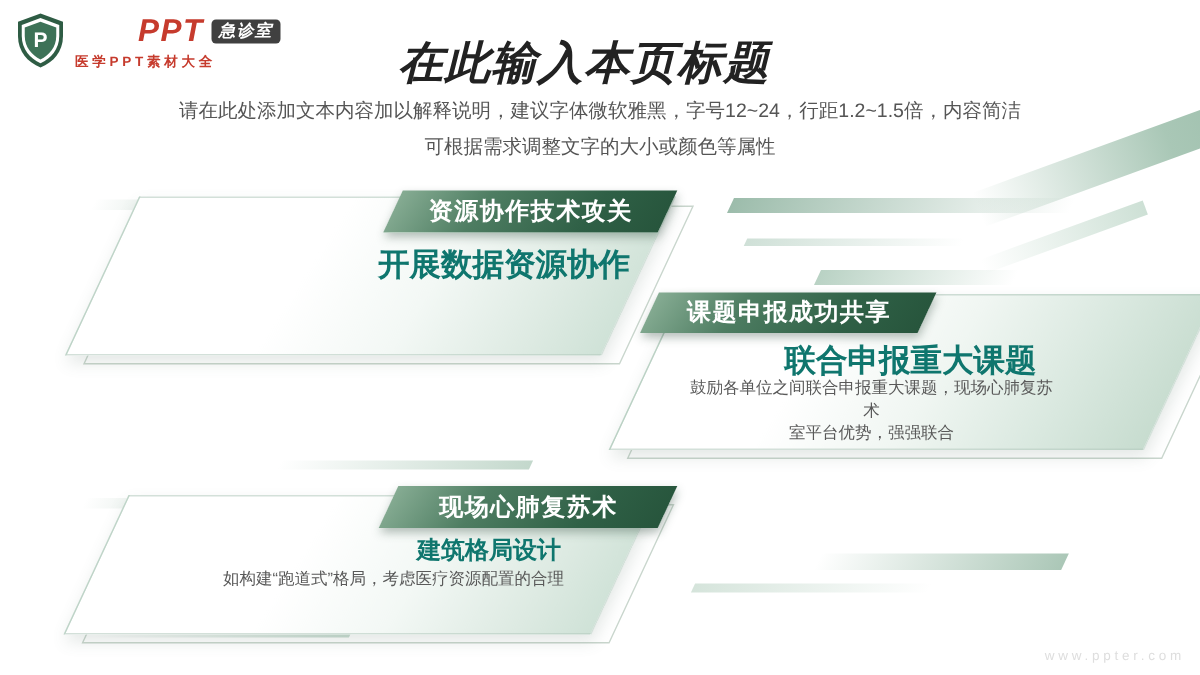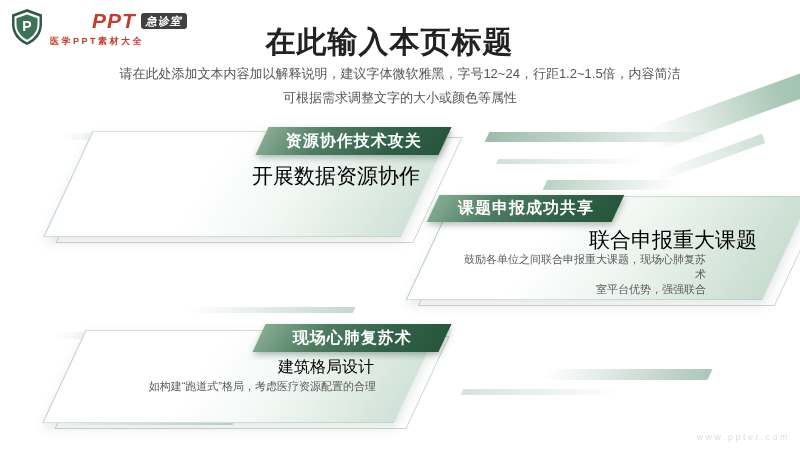--- a/index.html
+++ b/index.html
@@ -18,7 +18,7 @@
   .brand-tagline{color:#c63b2d;font-size:9px;font-weight:bold;letter-spacing:2.5px;margin-top:4px;}
   
   .title{position:absolute;left:0;top:22px;width:779px;text-align:center;
-    font-size:30px;font-weight:bold;color:#222222;letter-spacing:1px;}
+    font-size:30px;font-weight:bold;color:#222222;letter-spacing:1px;font-style:italic;}
   .subtitle{position:absolute;left:50px;top:62px;width:700px;text-align:center;
     font-size:13px;line-height:24px;color:#555555;}
   

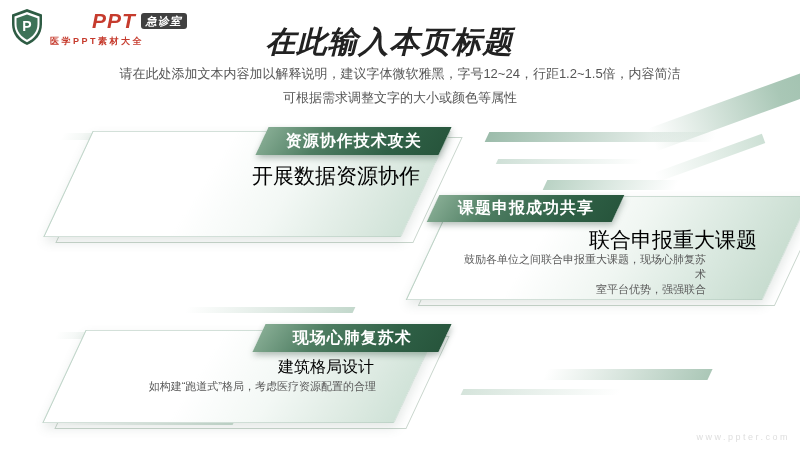--- a/index.html
+++ b/index.html
@@ -38,7 +38,7 @@
   .strip{pointer-events:none;}
   .rot{position:absolute;pointer-events:none;}
   
-  .blk-heading{position:absolute;font-weight:normal;color:#000000;}
+  .blk-heading{position:absolute;font-weight:bold;color:#0f766e;}
   .blk-body{position:absolute;font-size:11px;line-height:15px;color:#595959;}
   .h-lg{font-size:21px;}
   .h-sm{font-size:16px;}

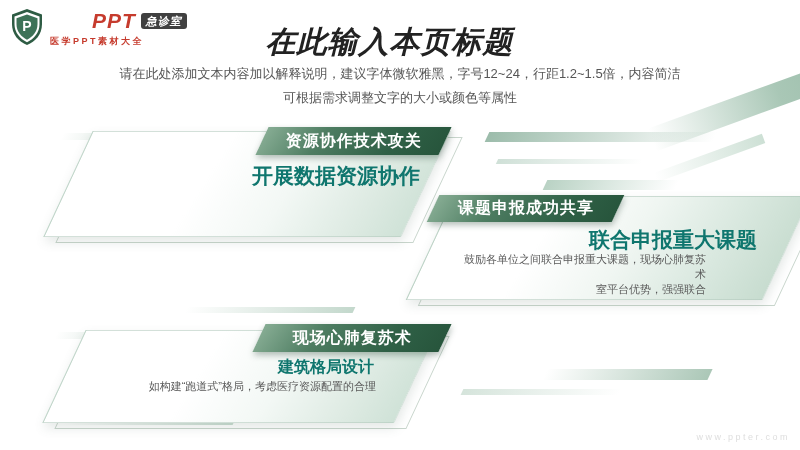--- a/index.html
+++ b/index.html
@@ -43,7 +43,7 @@
   .h-lg{font-size:21px;}
   .h-sm{font-size:16px;}
   .ta-r{text-align:right;}
-  .ta-l{text-align:right;}
+  .ta-l{text-align:center;}
   
   .watermark{position:absolute;right:10px;bottom:8px;font-size:9px;color:#dedede;letter-spacing:2.5px;}
 </style>

